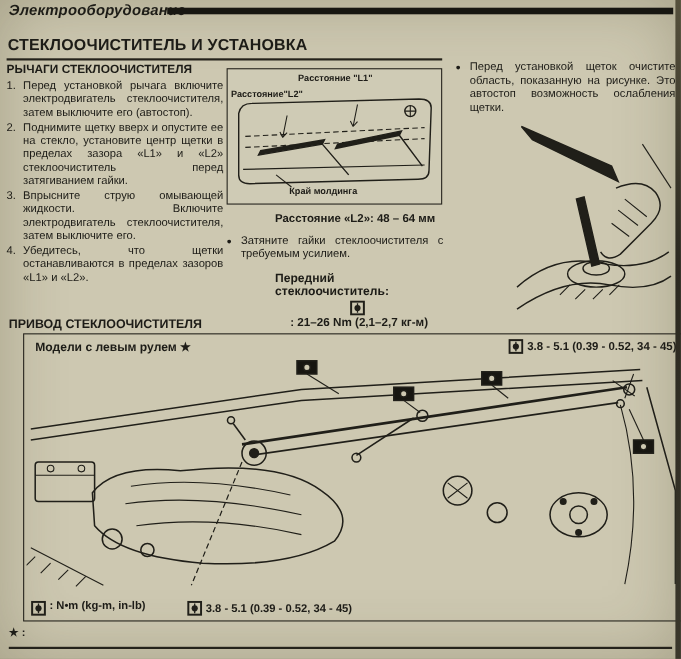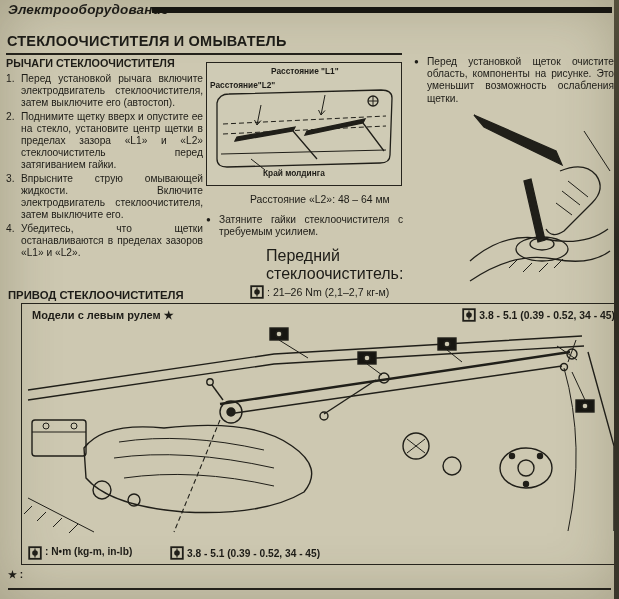--- a/index.html
+++ b/index.html
@@ -67,7 +67,7 @@
   <div class="abs hdr-title">Электрооборудование</div>
   <div class="abs hdr-bar"></div>
 
-  <div class="abs page-title">СТЕКЛООЧИСТИТЕЛЯ И ОМЫВАТЕЛЬ</div>
+  <div class="abs page-title">СТЕКЛООЧИСТИТЕЛЬ И УСТАНОВКА</div>
   <div class="abs title-rule"></div>
 
   <div class="abs col-left">

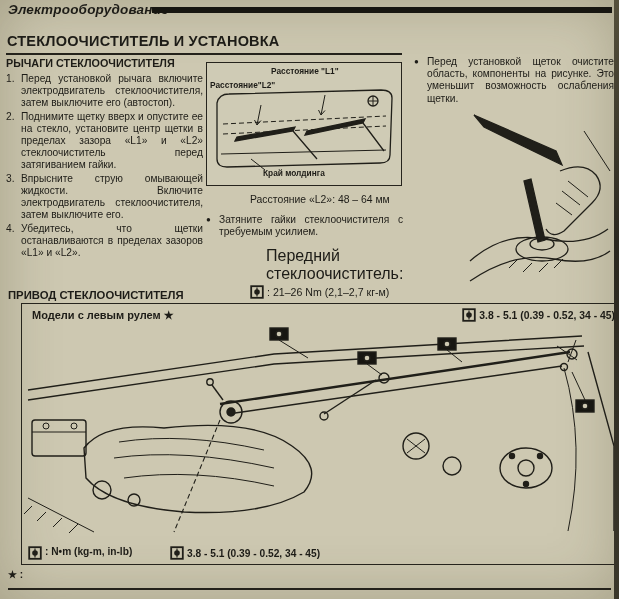--- a/index.html
+++ b/index.html
@@ -138,7 +138,7 @@
   <div class="abs col-right">
     <div class="bullet-row" style="margin-top:0;">
       <span class="marker">●</span>
-      <span class="jt">Перед установкой щеток очистите область, компоненты на рисунке. Это уменьшит возможность ослабления щетки.</span>
+      <span class="jt">Перед установкой щеток очистите область, показанную на рисунке. Это автостоп возможность ослабления щетки.</span>
     </div>
     <div class="hand-illu">
       <svg viewBox="0 0 148 190" width="148" height="190">

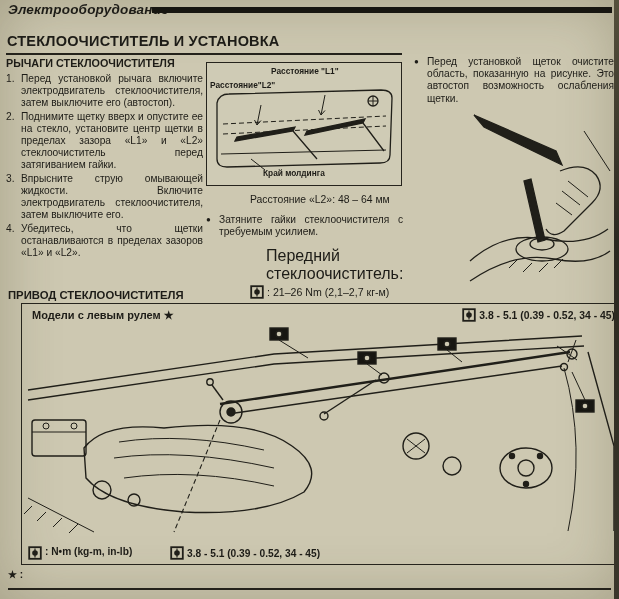--- a/index.html
+++ b/index.html
@@ -11,7 +11,7 @@
     color:#1d1c17;
   }
   .abs{position:absolute;}
-  .b{font-weight:normal;padding-left:44px;}
+  .b{font-weight:bold;padding-left:44px;}
   .jt{text-align:justify;}
   
   .hdr-title{left:8px; top:2px; font-size:13.5px; font-weight:bold; font-style:italic; letter-spacing:.2px;}

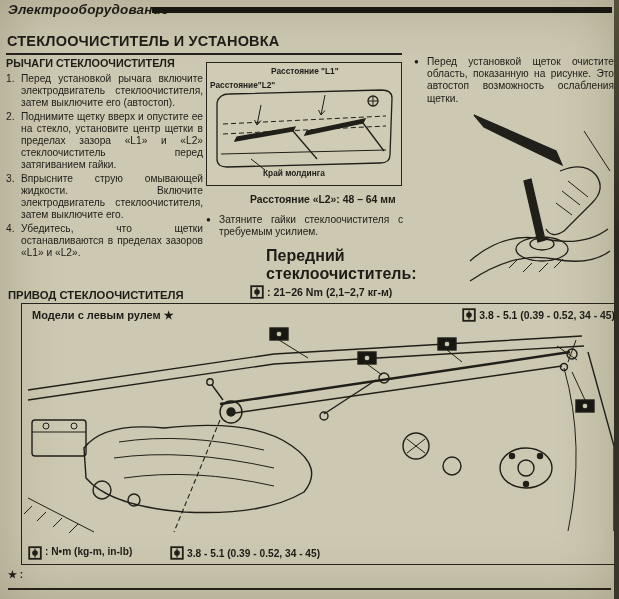--- a/index.html
+++ b/index.html
@@ -38,7 +38,7 @@
   .mid-block{font-size:10.4px;}
   .bullet-row{display:flex; margin-top:9px; font-size:10.2px; line-height:1.2;}
   .marker{width:13px; flex:none; font-size:8px; padding-top:1px;}
-  .front-label{margin-top:9px; font-size:16px;margin-left:16px;}
+  .front-label{margin-top:9px; font-size:11px;}
   .torque-row{display:flex; align-items:center; margin-top:2px; font-size:10.6px;}
   .ticon{display:inline-block; width:14px; height:14px; margin-right:3px; flex:none;}
   .ticon svg{width:14px; height:14px; display:block;}

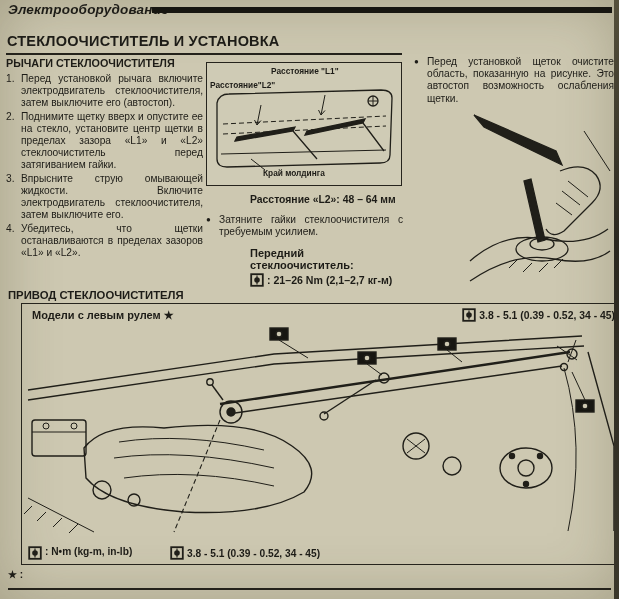--- a/index.html
+++ b/index.html
@@ -39,7 +39,7 @@
   .bullet-row{display:flex; margin-top:9px; font-size:10.2px; line-height:1.2;}
   .marker{width:13px; flex:none; font-size:8px; padding-top:1px;}
   .front-label{margin-top:9px; font-size:11px;}
-  .torque-row{display:flex; align-items:center; margin-top:2px; font-size:10.6px;}
+  .torque-row{display:flex; align-items:center; margin-top:2px; font-size:10.6px;flex-direction:column;}
   .ticon{display:inline-block; width:14px; height:14px; margin-right:3px; flex:none;}
   .ticon svg{width:14px; height:14px; display:block;}
   

